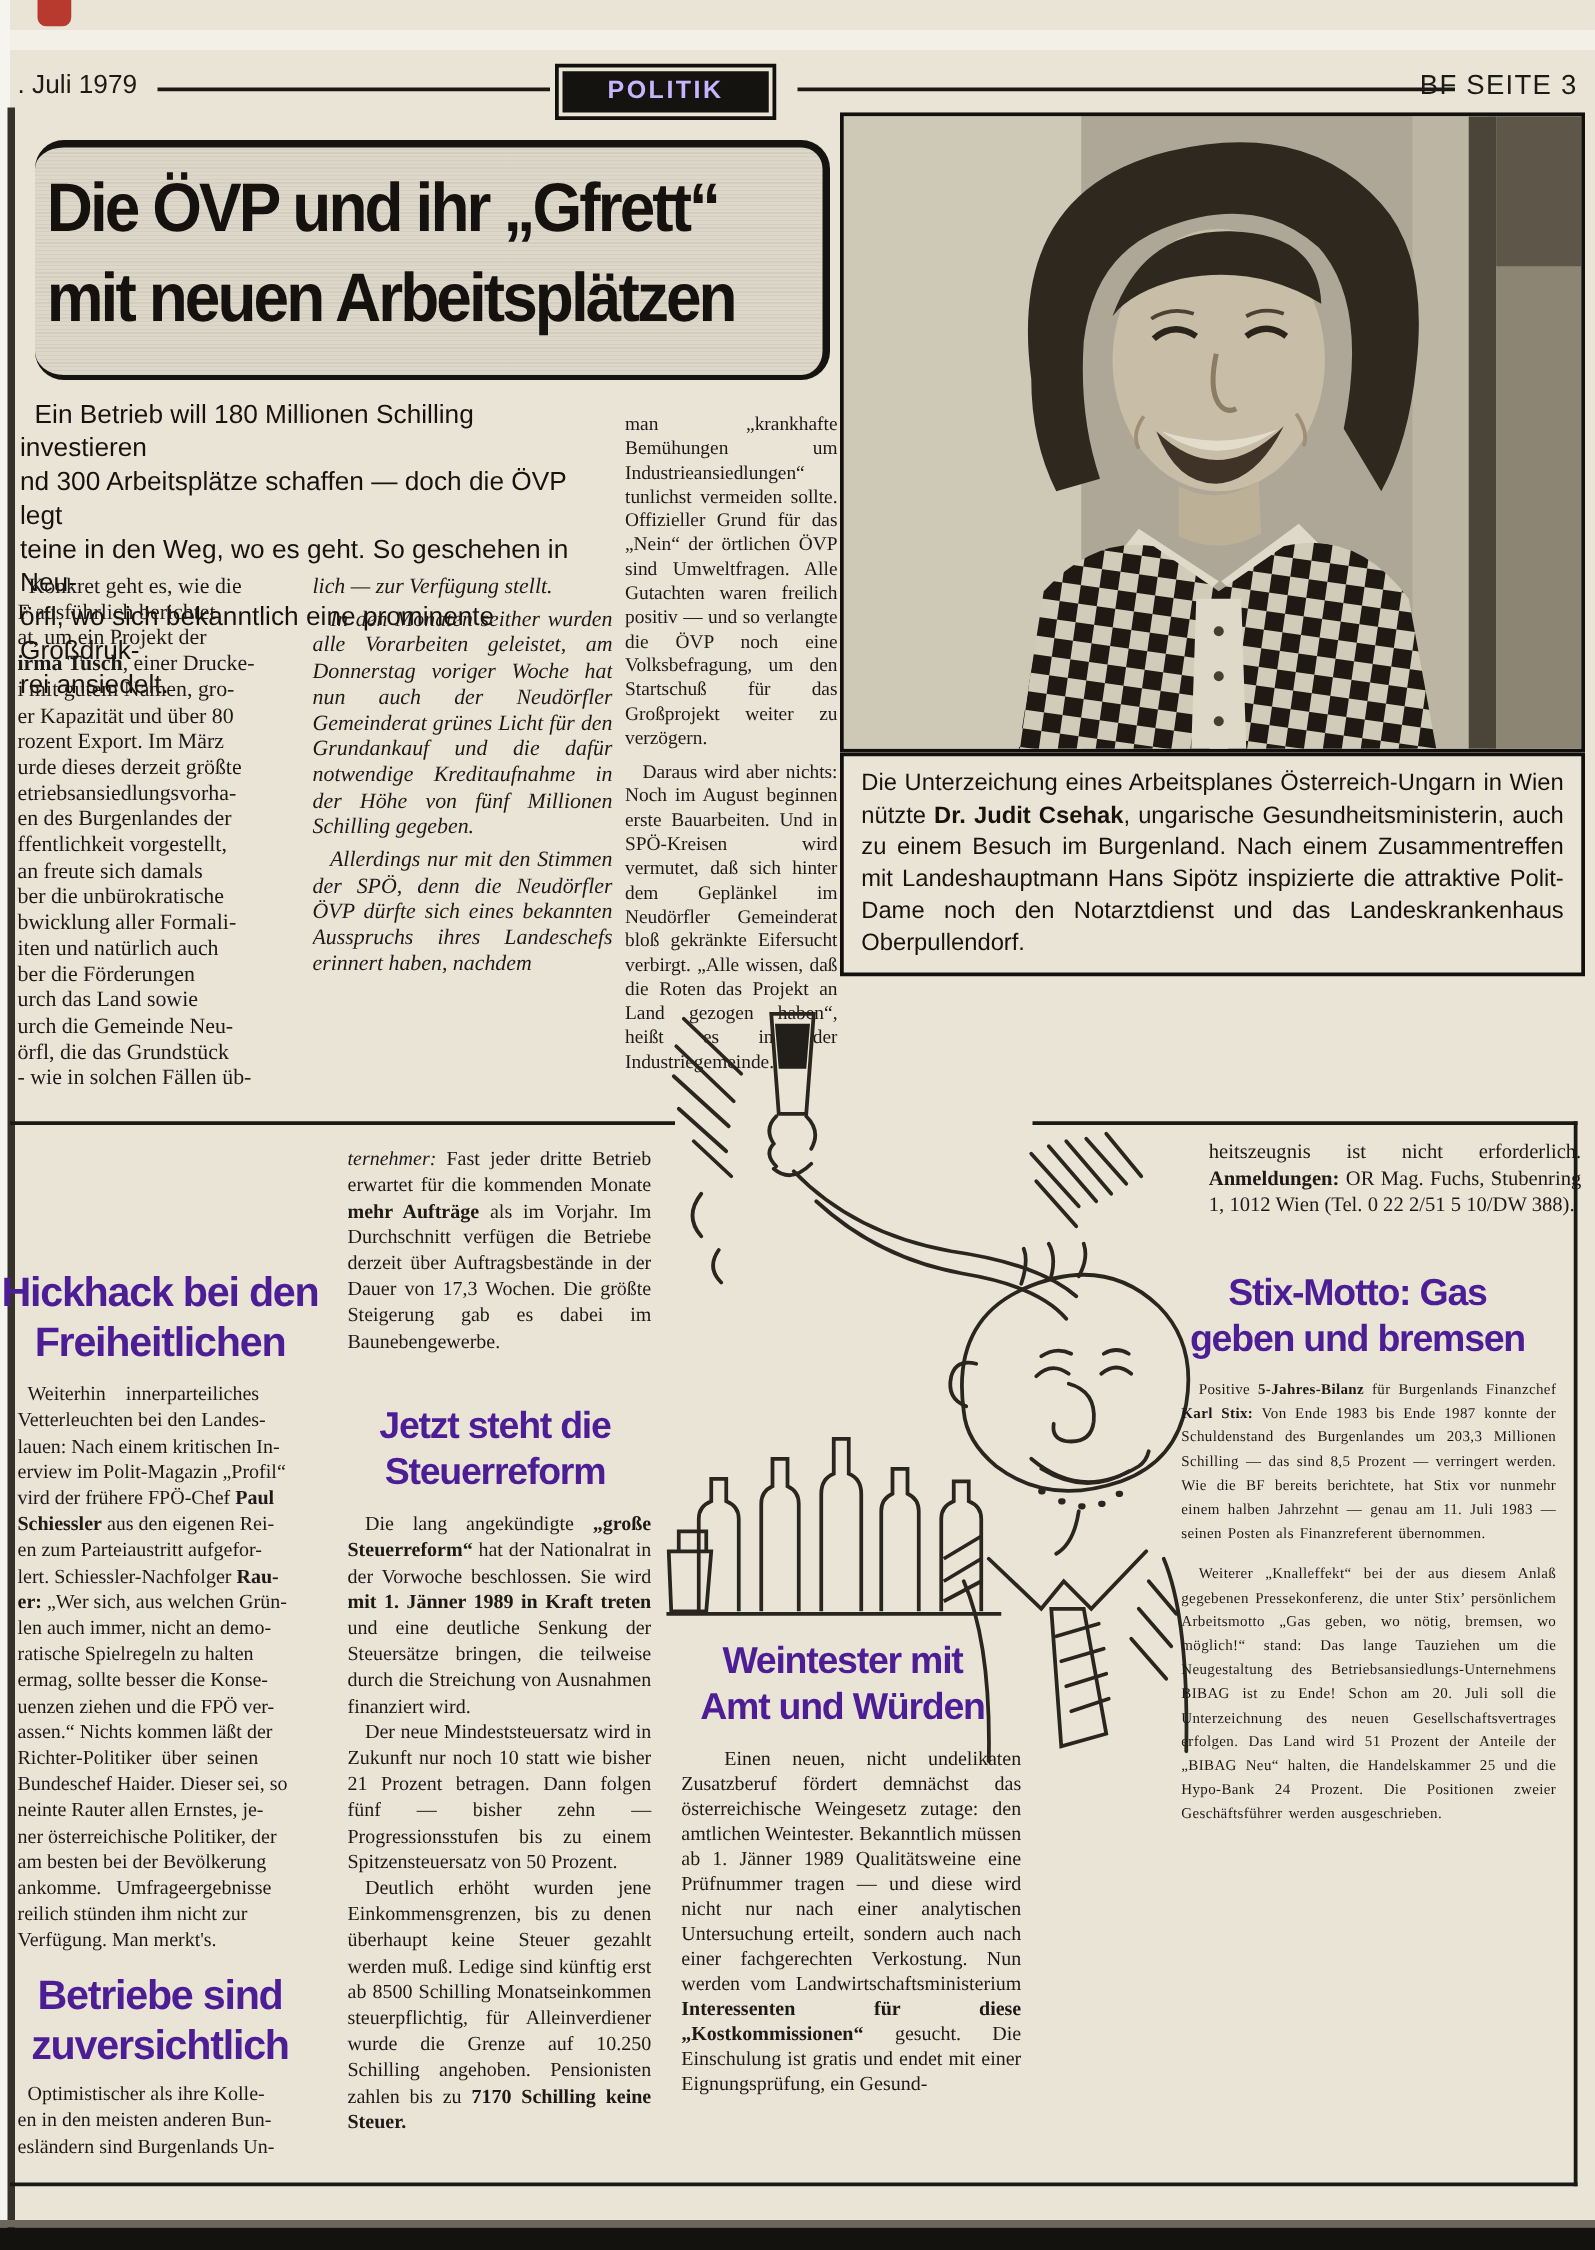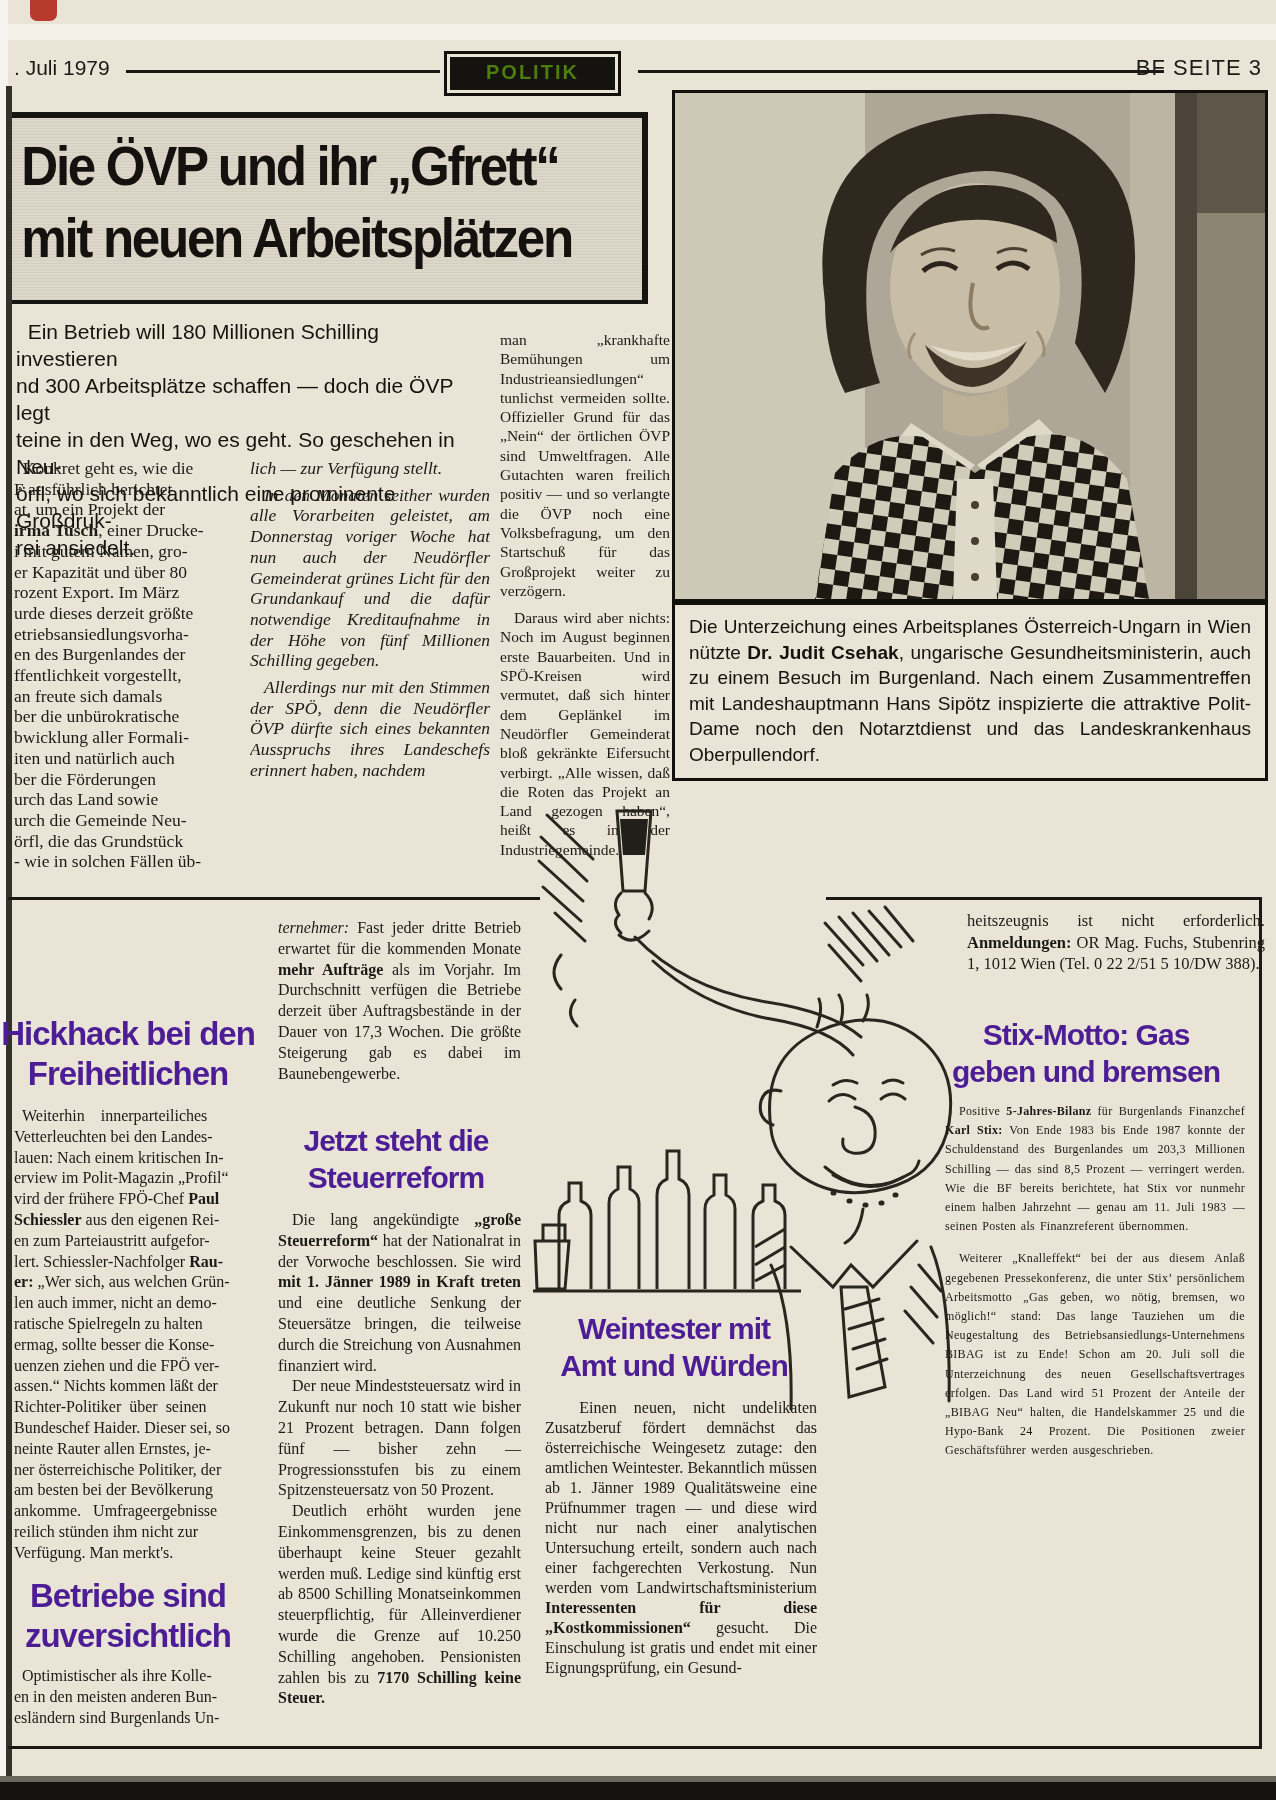--- a/index.html
+++ b/index.html
@@ -20,7 +20,7 @@
   .rule2{left:638px;width:526px;}
   .hdr-page{right:14px;top:55px;font-family:"Liberation Sans",sans-serif;font-size:22px;letter-spacing:1px;}
   .politik-box{left:444px;top:51px;border:3px solid #12100d;background:#e9e4d6;padding:3px;}
-  .politik-inner{background:#15130f;color:#4d7c0f;font-family:"Liberation Sans",sans-serif;
+  .politik-inner{background:#15130f;color:#c4b5fd;font-family:"Liberation Sans",sans-serif;
                  font-weight:bold;font-size:20px;letter-spacing:2px;padding:4px 36px 6px;}
   
   .headline-block{left:12px;top:112px;width:630px;height:182px;background:#dcd7c8;

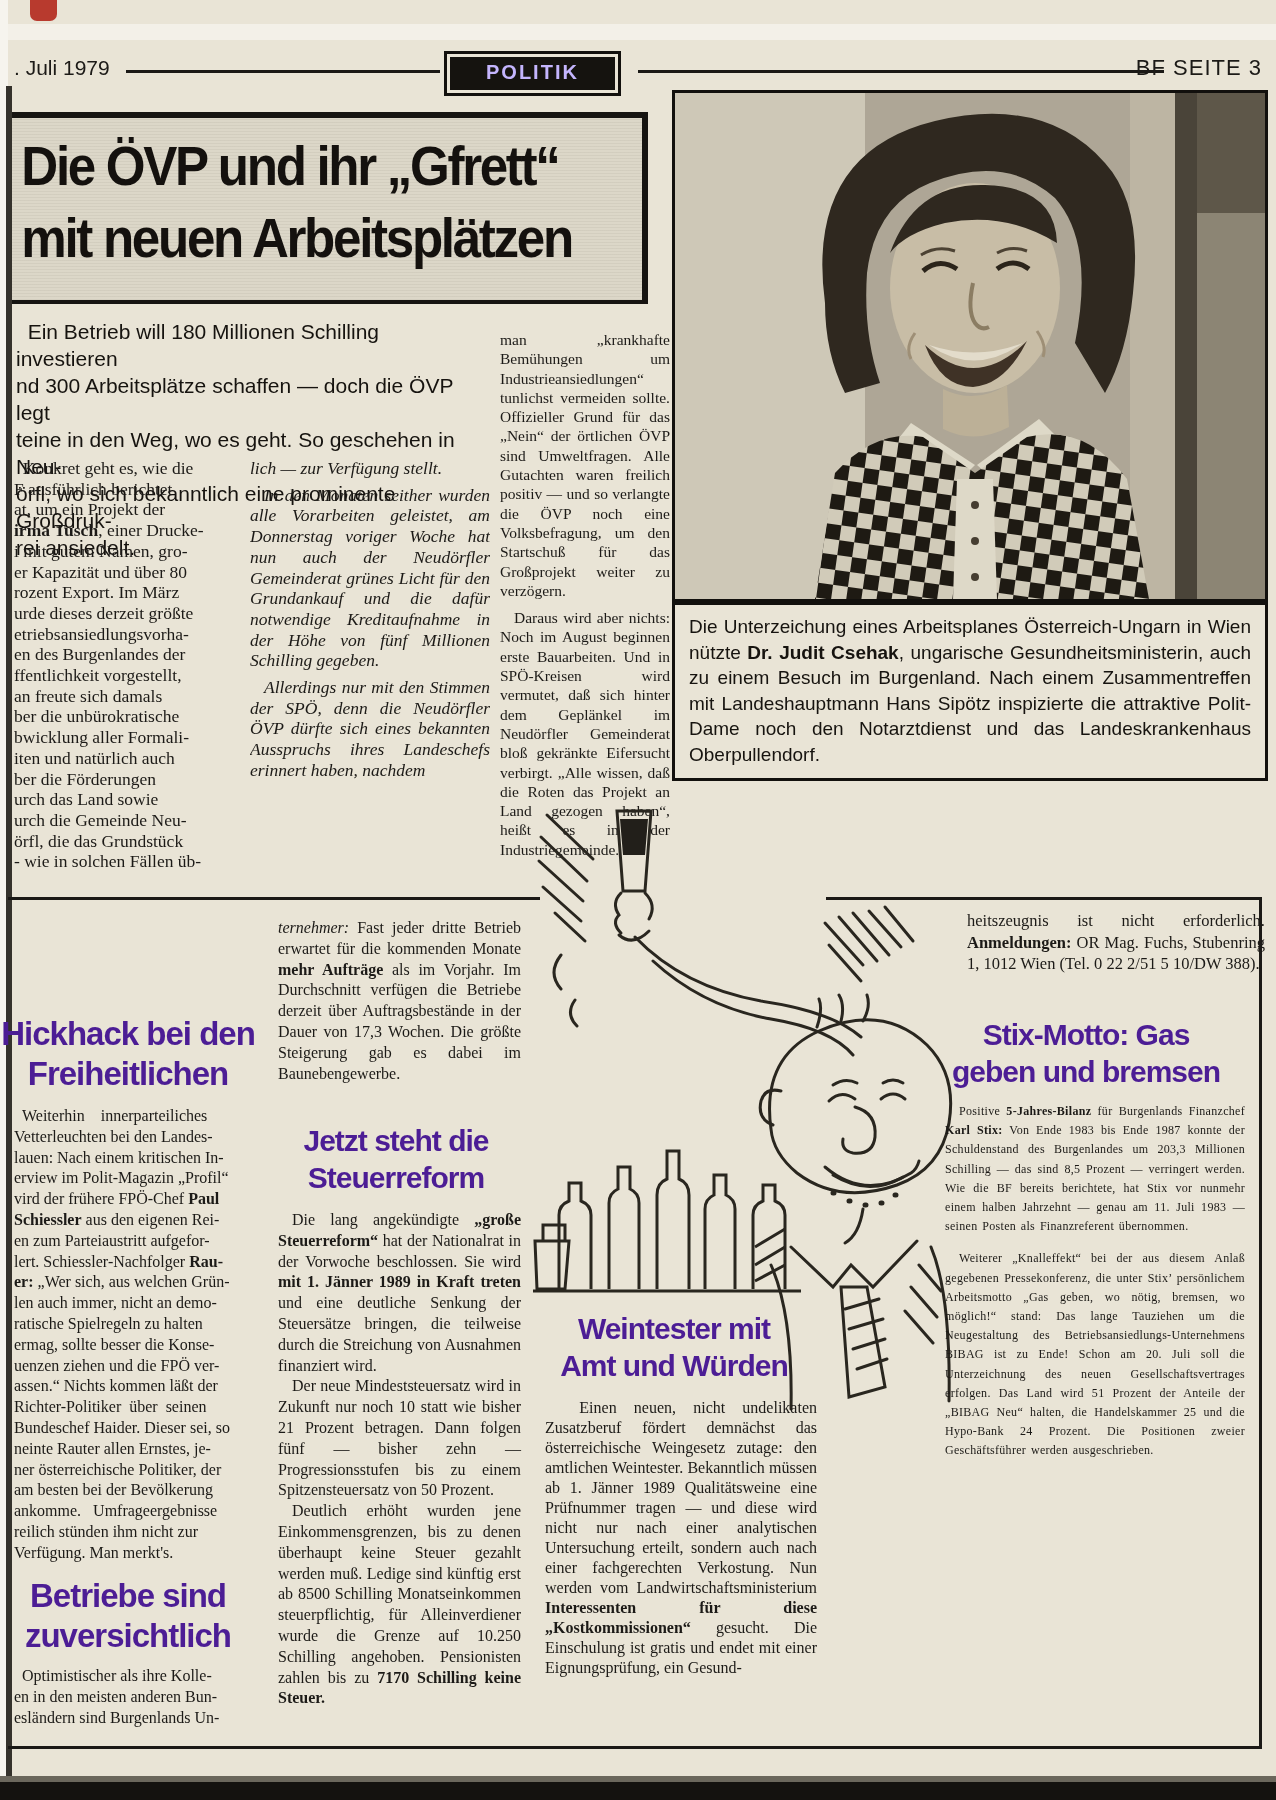--- a/index.html
+++ b/index.html
@@ -23,9 +23,9 @@
   .politik-inner{background:#15130f;color:#c4b5fd;font-family:"Liberation Sans",sans-serif;
                  font-weight:bold;font-size:20px;letter-spacing:2px;padding:4px 36px 6px;}
   
-  .headline-block{left:12px;top:112px;width:630px;height:182px;background:#dcd7c8;
+  .headline-block{left:28px;top:112px;width:630px;height:182px;background:#dcd7c8;
      border-top:6px solid #161411;border-right:6px solid #161411;border-bottom:4px solid #161411;
-     background-image:repeating-linear-gradient(0deg,rgba(90,85,70,.07) 0 1px,rgba(0,0,0,0) 1px 3px);}
+     background-image:repeating-linear-gradient(0deg,rgba(90,85,70,.07) 0 1px,rgba(0,0,0,0) 1px 3px);border-radius:23px;}
   .headline-inner{transform:scaleX(.93);transform-origin:left top;padding:12px 0 0 10px;}
   .headline-line{font-family:"Liberation Sans",sans-serif;font-weight:bold;font-size:55px;
      letter-spacing:-2.5px;line-height:72px;color:#14110e;white-space:nowrap;}

